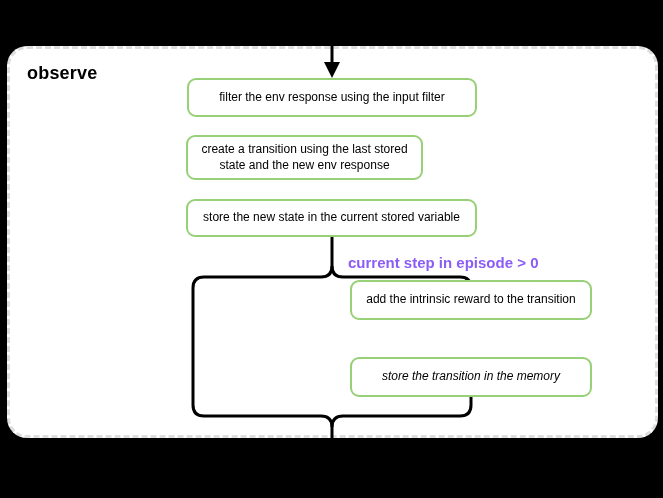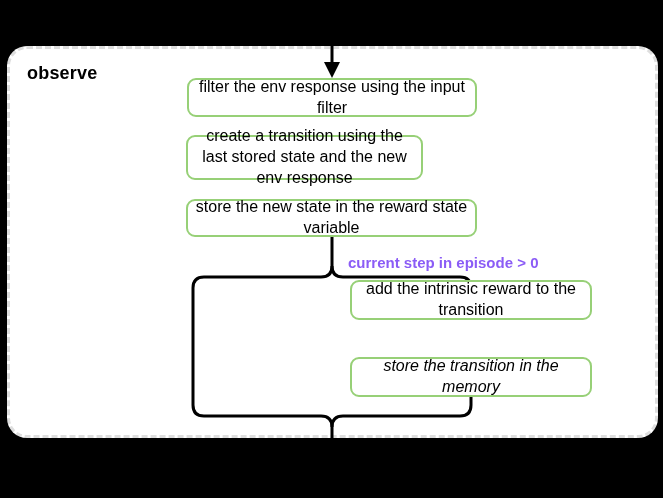--- a/index.html
+++ b/index.html
@@ -52,7 +52,7 @@
     align-items: center;
     justify-content: center;
     text-align: center;
-    font-size: 16px;
+    font-size: 12px;
     line-height: 1.3;
     color: #000000;
     padding: 2px 4px;

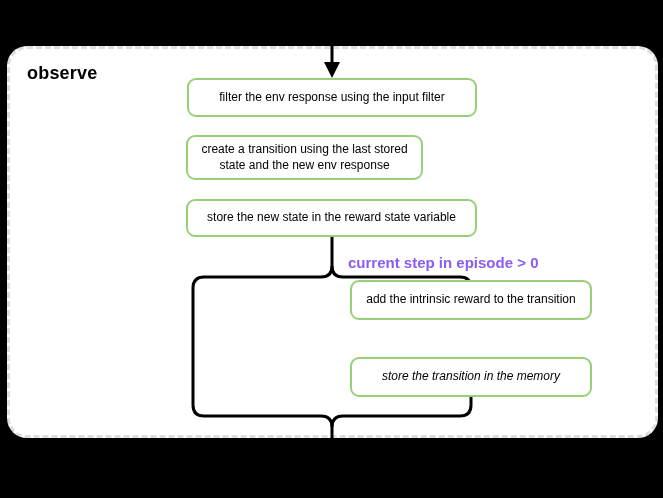--- a/index.html
+++ b/index.html
@@ -112,7 +112,7 @@
   </div>
 
   <div class="node node-3">
-    <span>store the new state in the reward state variable</span>
+    <span>store the new state in the current stored variable</span>
   </div>
 
   <div class="edge-label">current step in episode &gt; 0</div>

